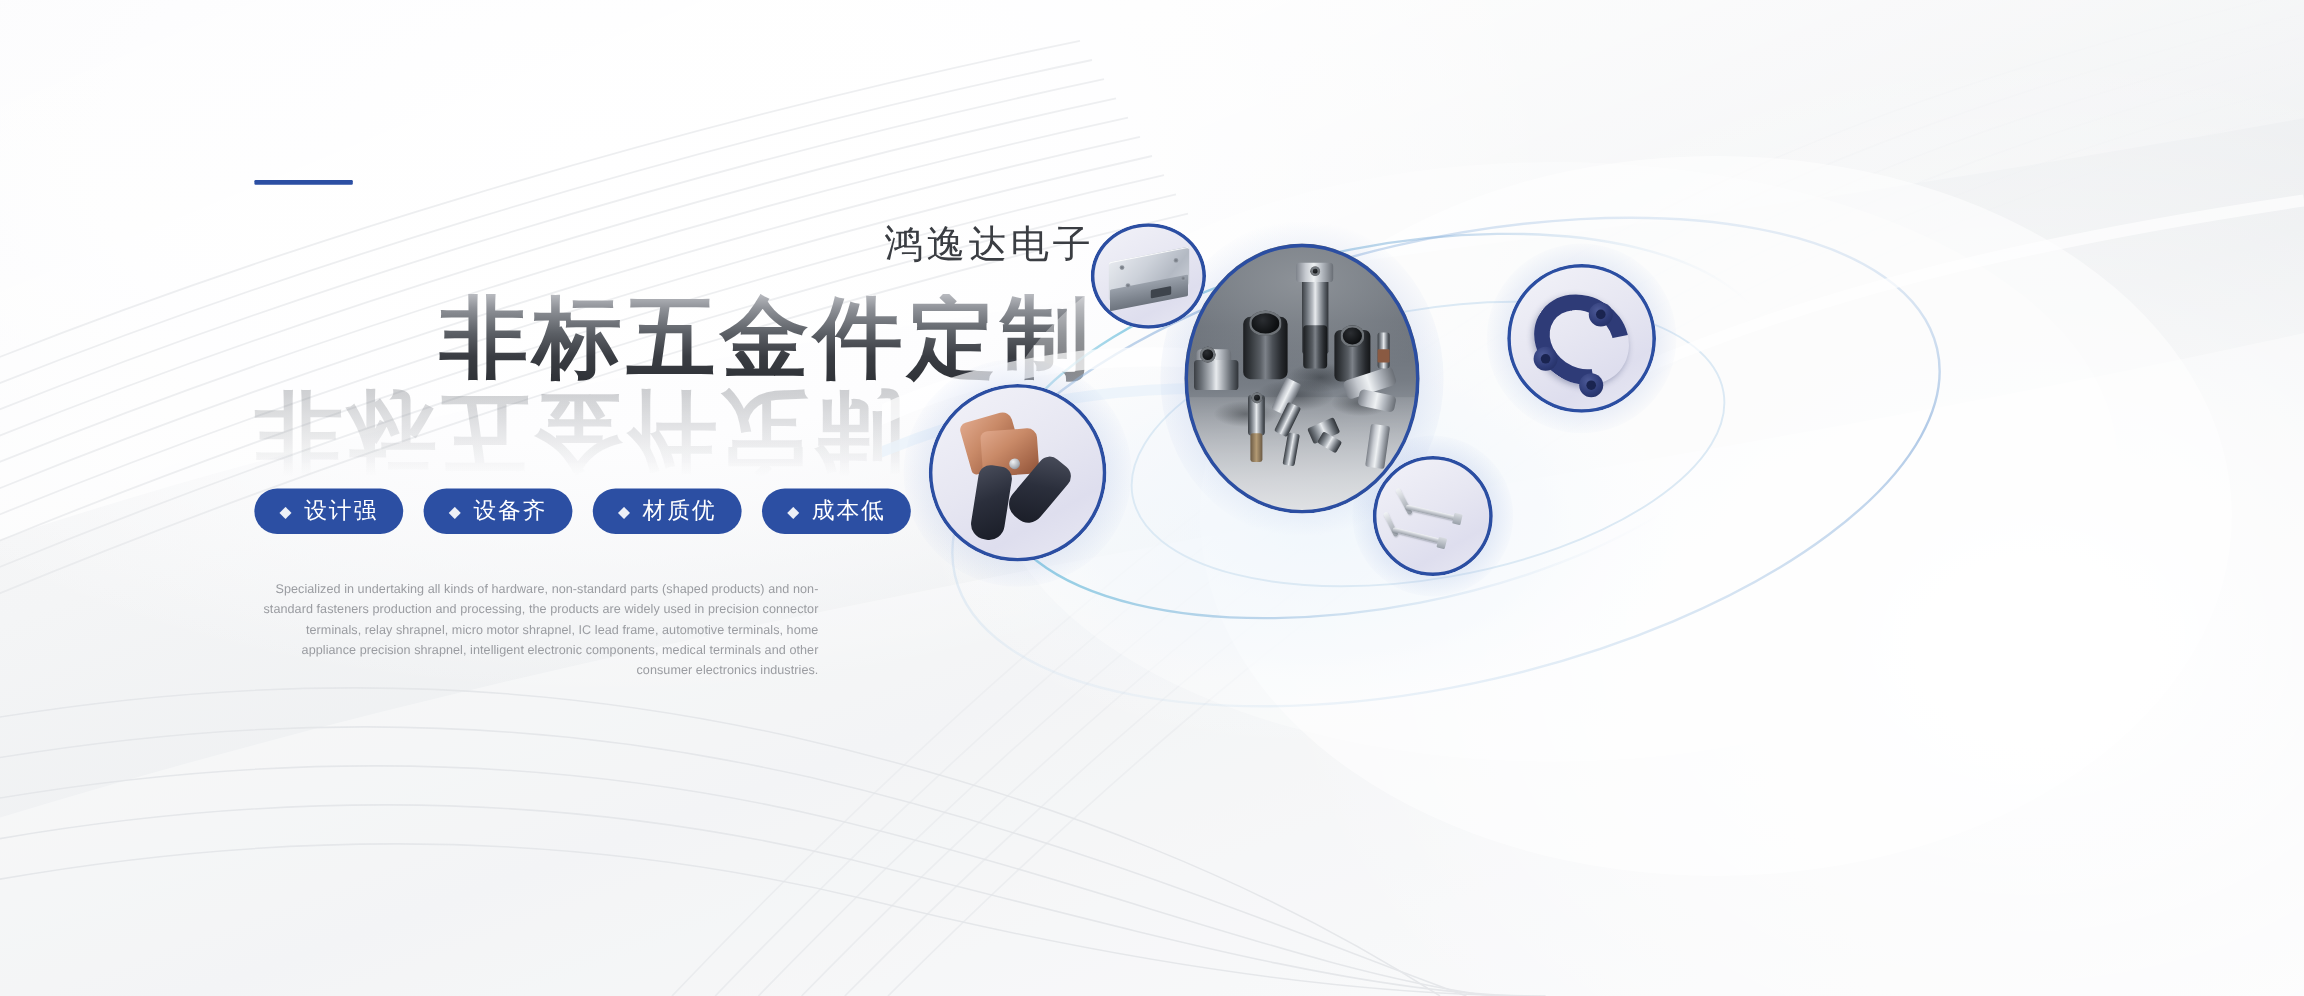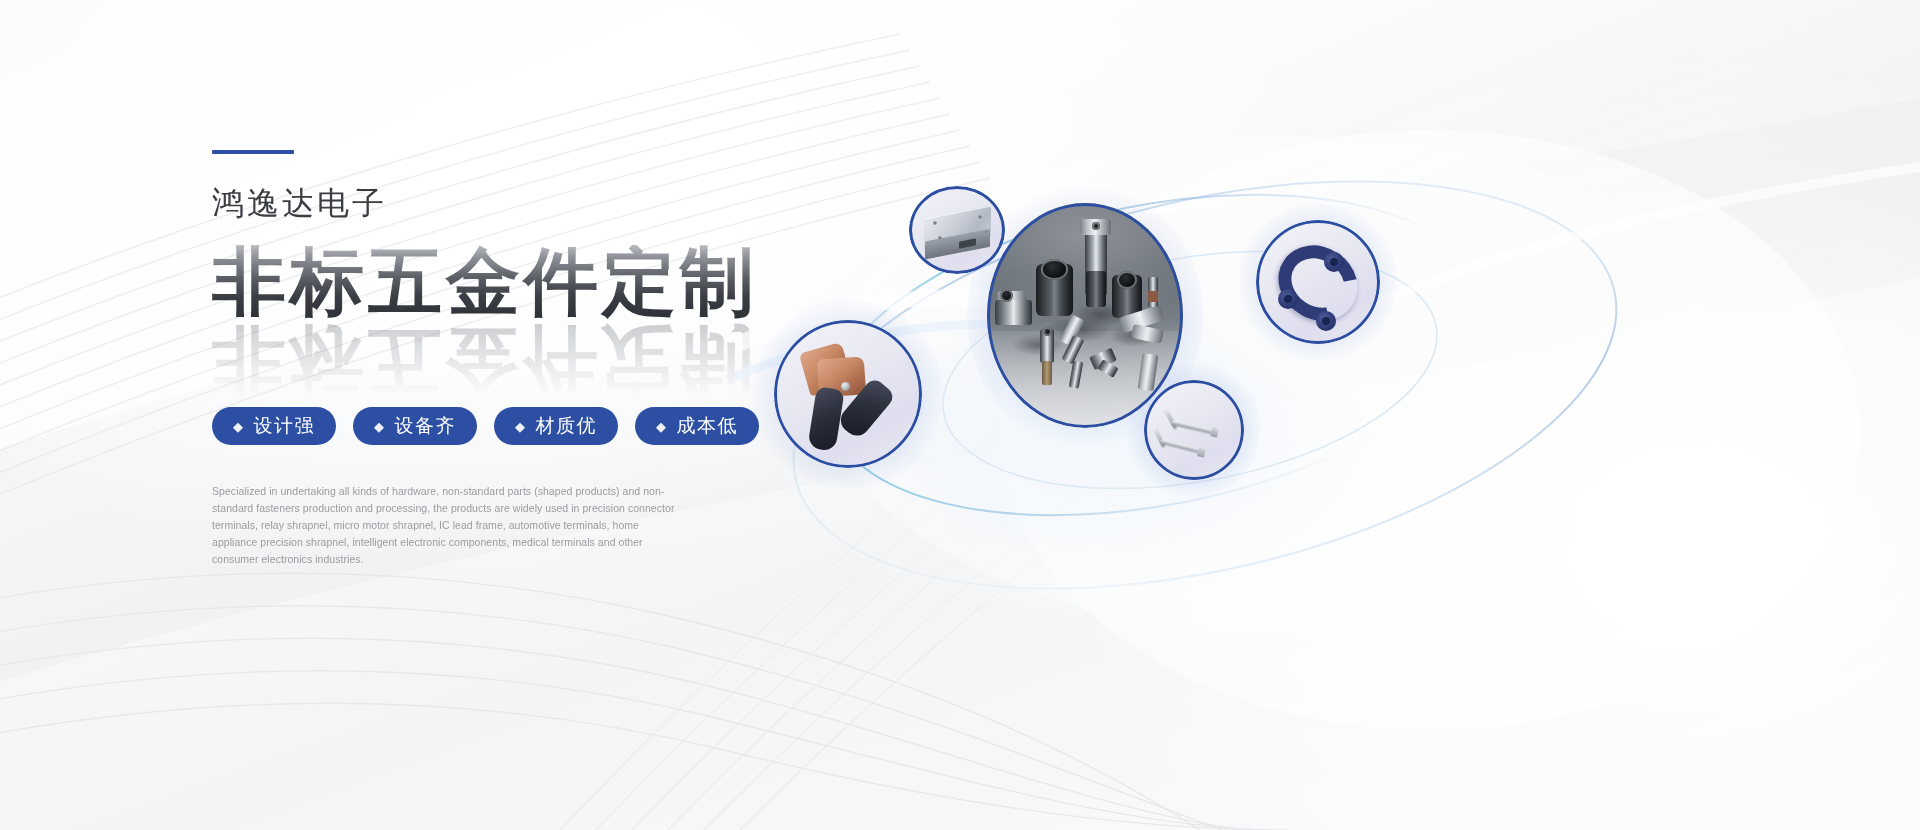--- a/index.html
+++ b/index.html
@@ -20,7 +20,7 @@
   .bg-svg { position:absolute; inset:0; width:100%; height:100%; pointer-events:none; }
 
   
-  .left-col { position:absolute; left:212px; top:150px; width:700px; }
+  .left-col { position:absolute; left:212px; top:150px; width:700px;text-align:right; }
 
   .accent-bar {
     width:82px; height:4px; background:#2c4fa3; border-radius:1px;

